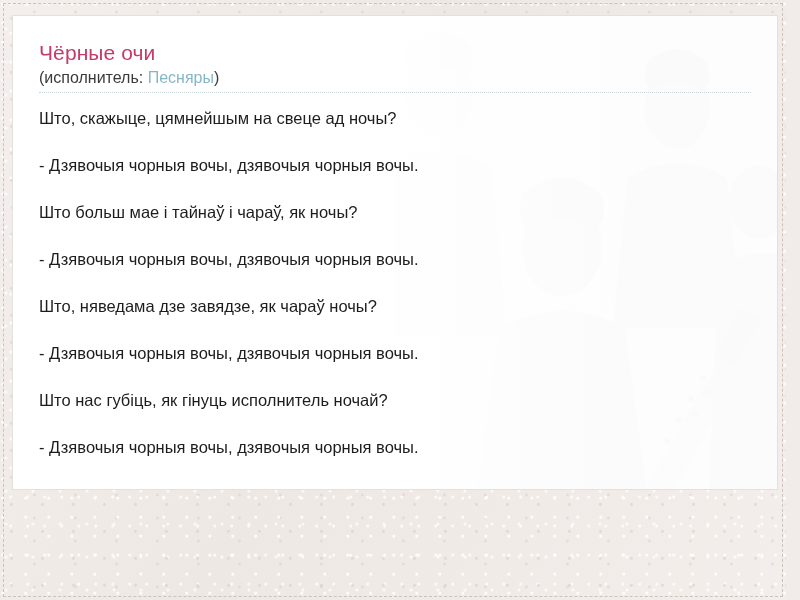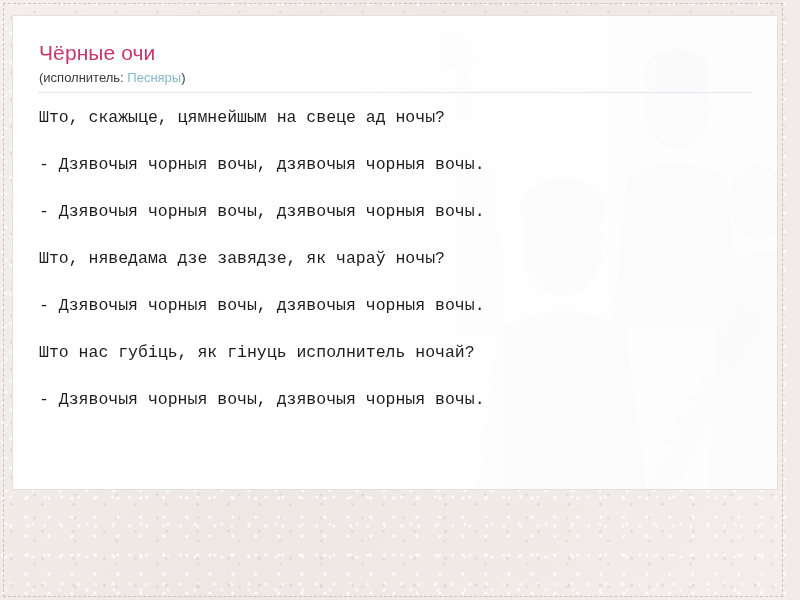--- a/index.html
+++ b/index.html
@@ -103,7 +103,7 @@
     letter-spacing: 0.1px;
   }
   #song-subtitle {
-    font-size: 13px;
+    font-size: 16px;
     line-height: 20px;
     color: #3a3a3a;
     margin: 2px 0 0 0;

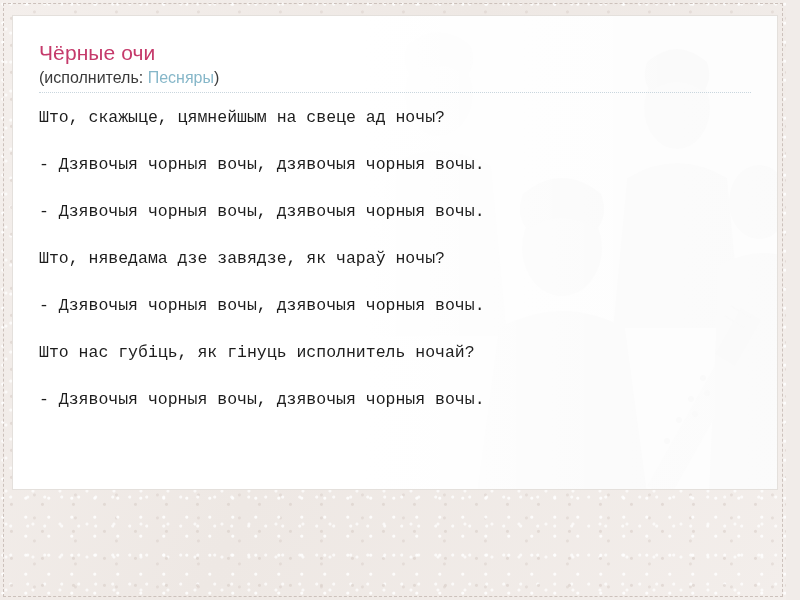--- a/index.html
+++ b/index.html
@@ -118,7 +118,7 @@
   }
 
   
-  #lyrics { margin: 0; padding: 0; list-style: none; font-family: Liberation Mono, monospace; }
+  #lyrics { margin: 0; padding: 0; list-style: none; }
   .lyric-line {
     font-size: 16.5px;
     line-height: 22px;

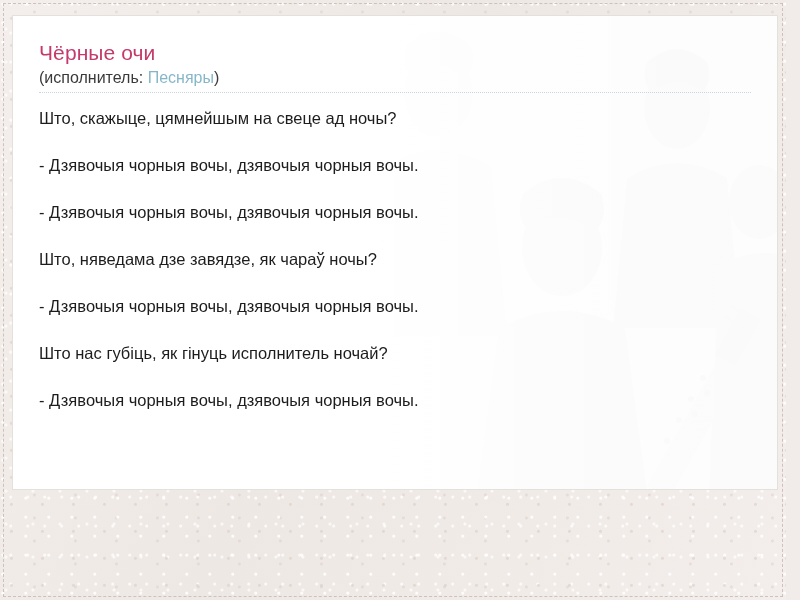--- a/index.html
+++ b/index.html
@@ -196,6 +196,7 @@
       <ul id="lyrics">
         <li class="lyric-line">Што, скажыце, цямнейшым на свеце ад ночы?</li>
         <li class="lyric-line">- Дзявочыя чорныя вочы, дзявочыя чорныя вочы.</li>
+        <li class="lyric-line">Што больш мае і тайнаў і чараў, як ночы?</li>
         <li class="lyric-line">- Дзявочыя чорныя вочы, дзявочыя чорныя вочы.</li>
         <li class="lyric-line">Што, няведама дзе завядзе, як чараў ночы?</li>
         <li class="lyric-line">- Дзявочыя чорныя вочы, дзявочыя чорныя вочы.</li>

